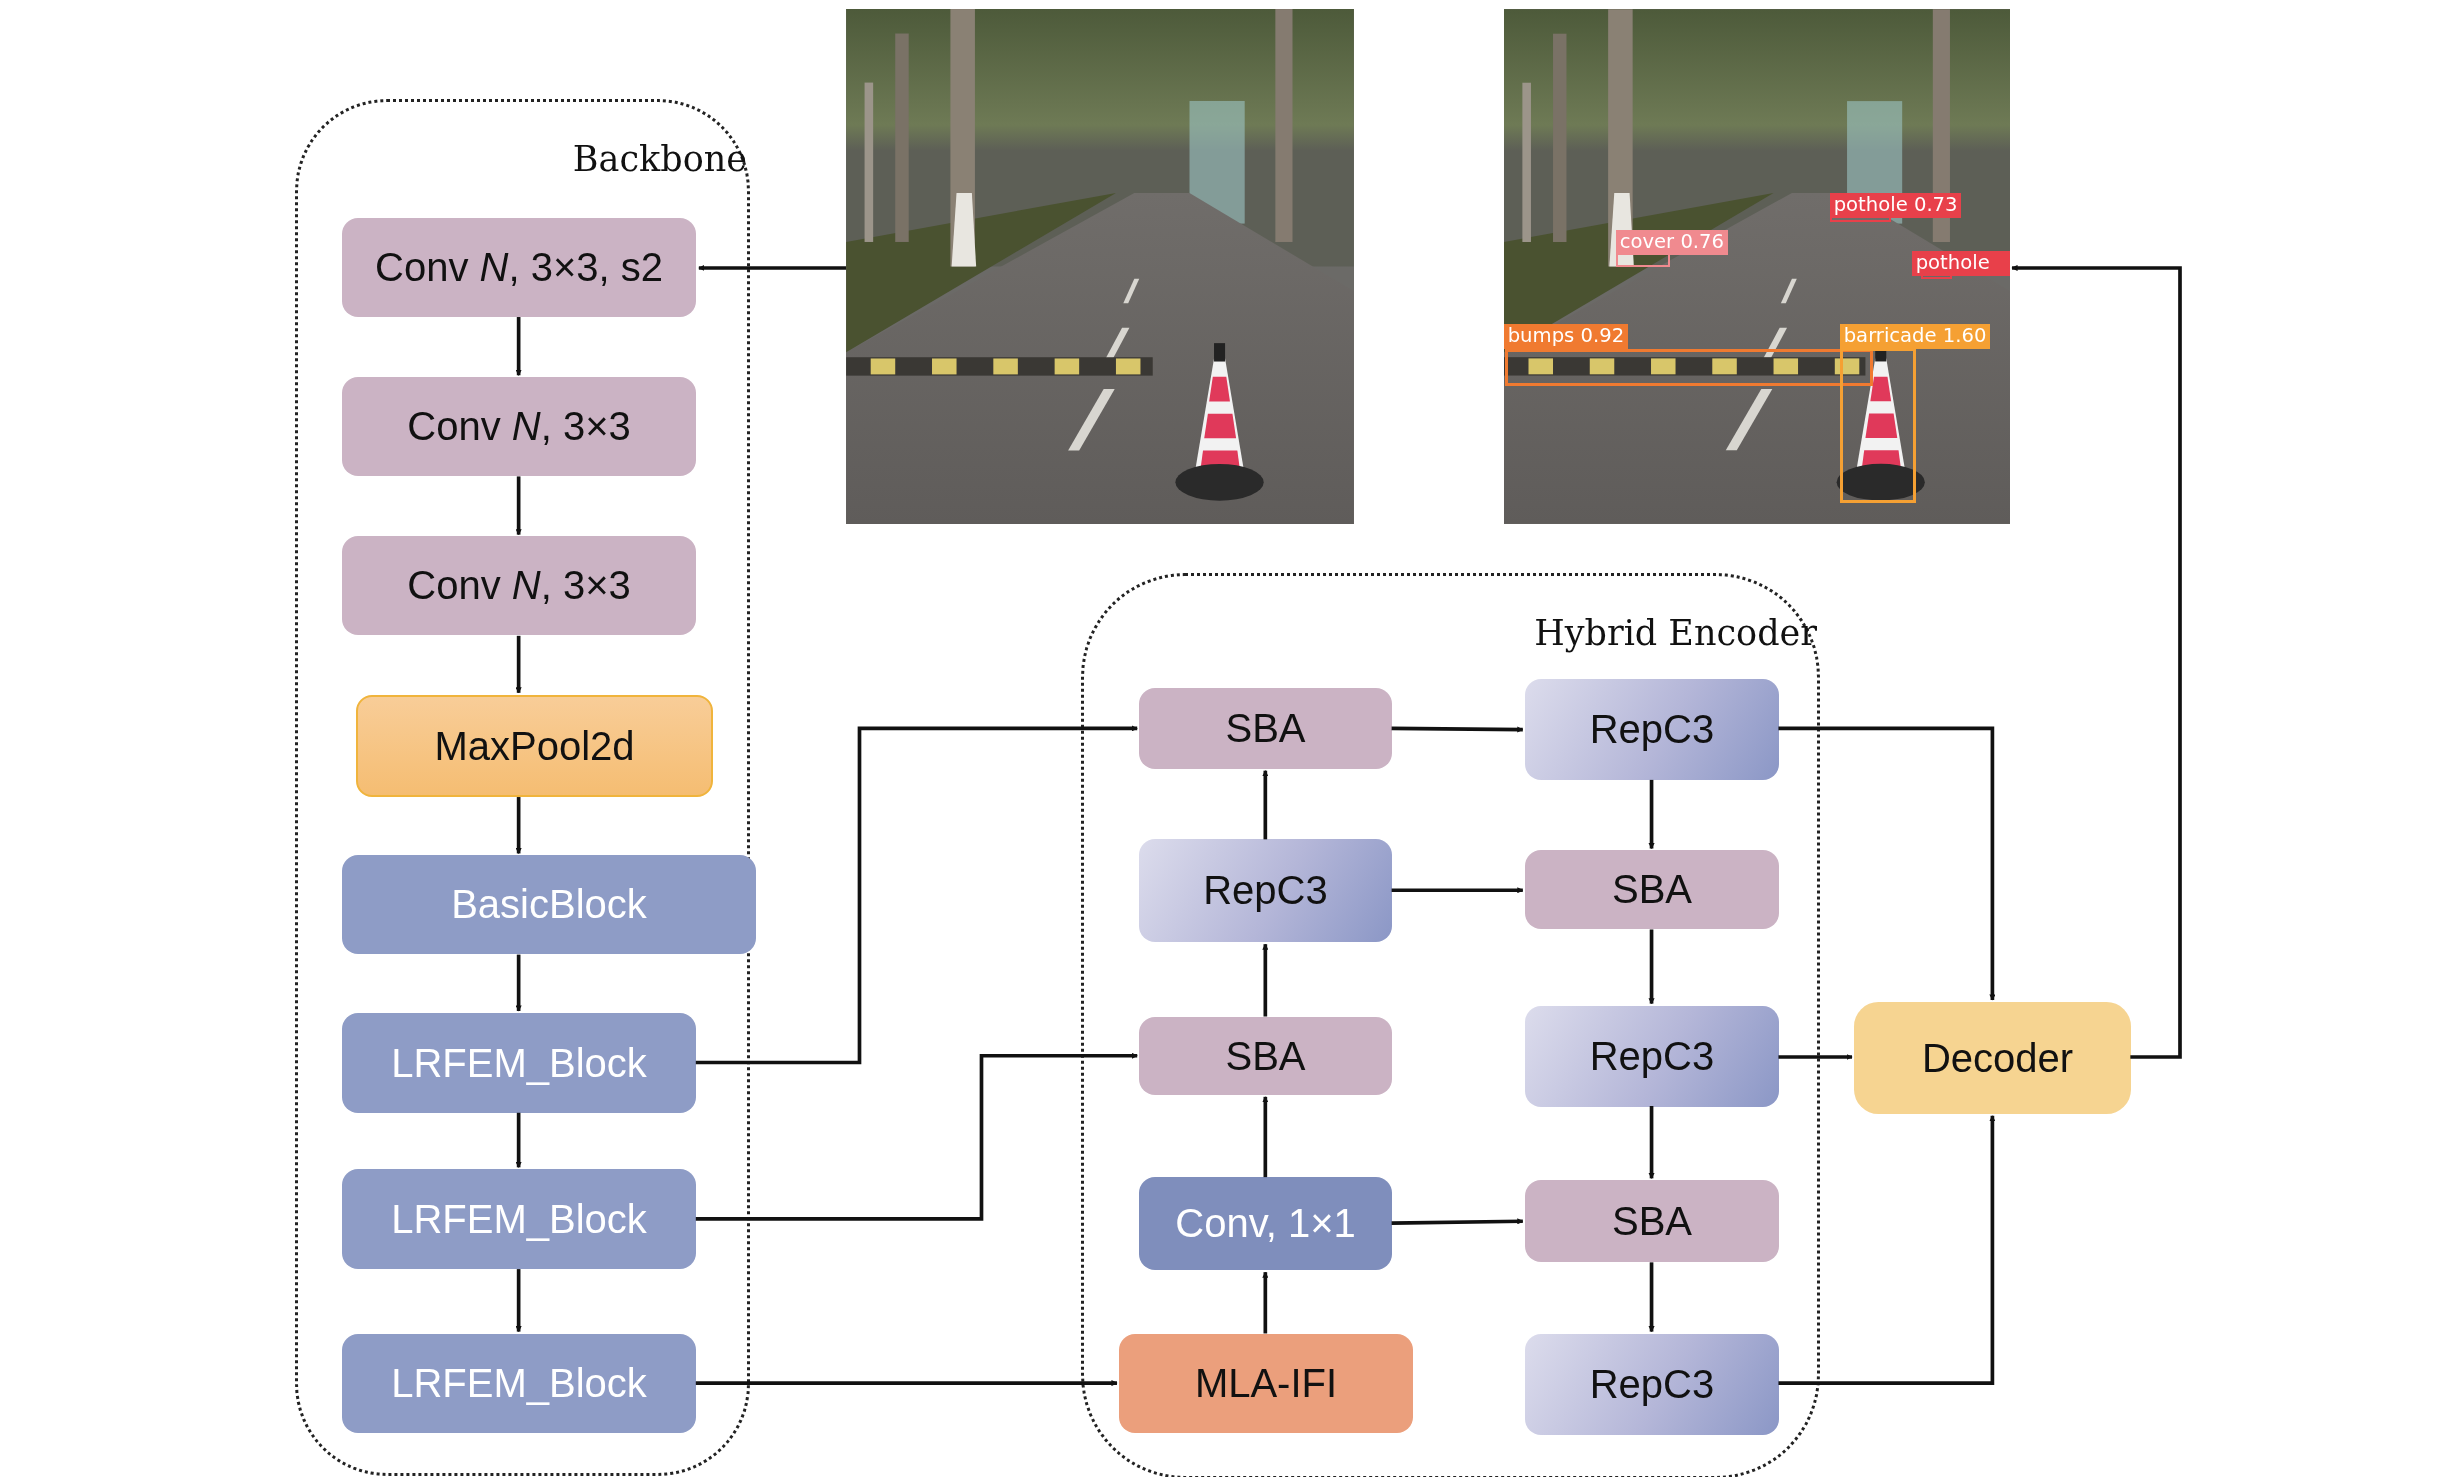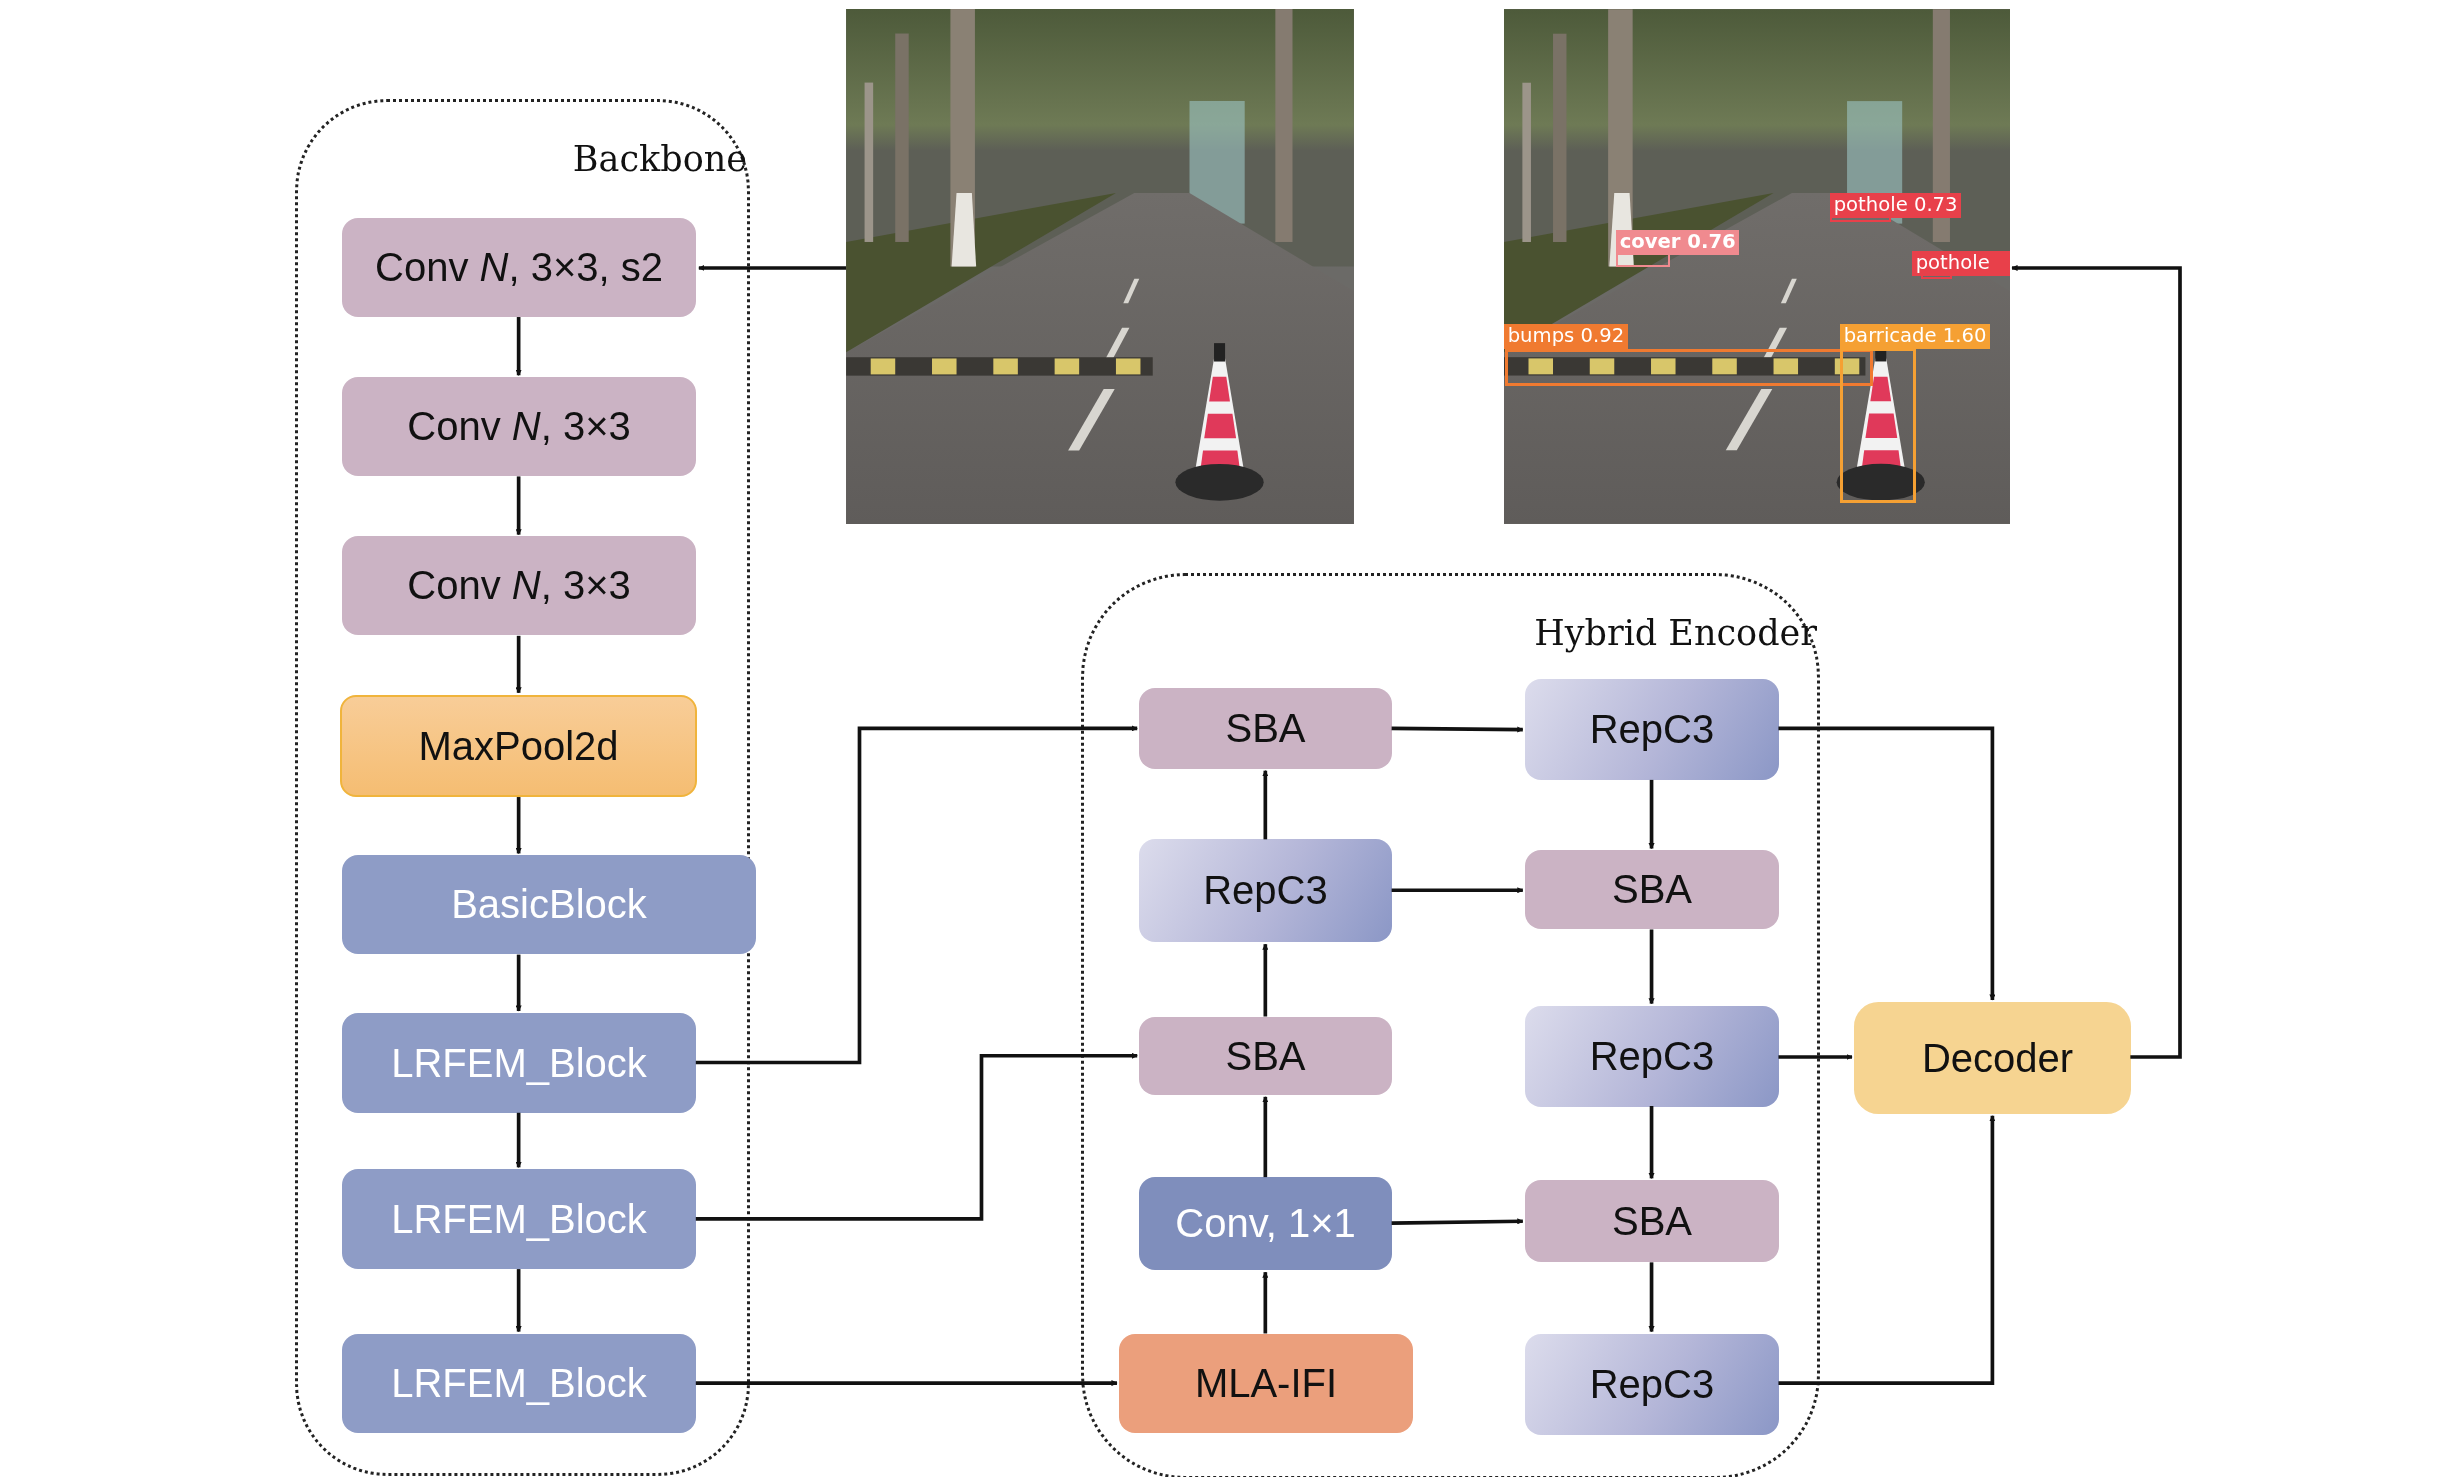--- a/index.html
+++ b/index.html
@@ -151,7 +151,7 @@
   <div class="det-box" style="left:417px;top:256px;width:31px;height:13.5px;border:2.5px solid #e8404a;"></div>
   
   <div class="det-label" style="left:326px;top:184px;background:#e8404a;">pothole 0.73</div>
-  <div class="det-label" style="left:112px;top:221px;background:#f08a8f;font-weight:bold;">cover 0.76</div>
+  <div class="det-label" style="left:112px;top:221px;background:#f08a8f;">cover 0.76</div>
   <div class="det-label" style="left:408px;top:242px;background:#e8404a;padding-right:24.5px;">pothole</div>
   <div class="det-label" style="left:0px;top:315px;background:#f07a30;">bumps 0.92</div>
   <div class="det-label" style="left:336px;top:315px;background:#f5a033;">barricade 1.60</div>

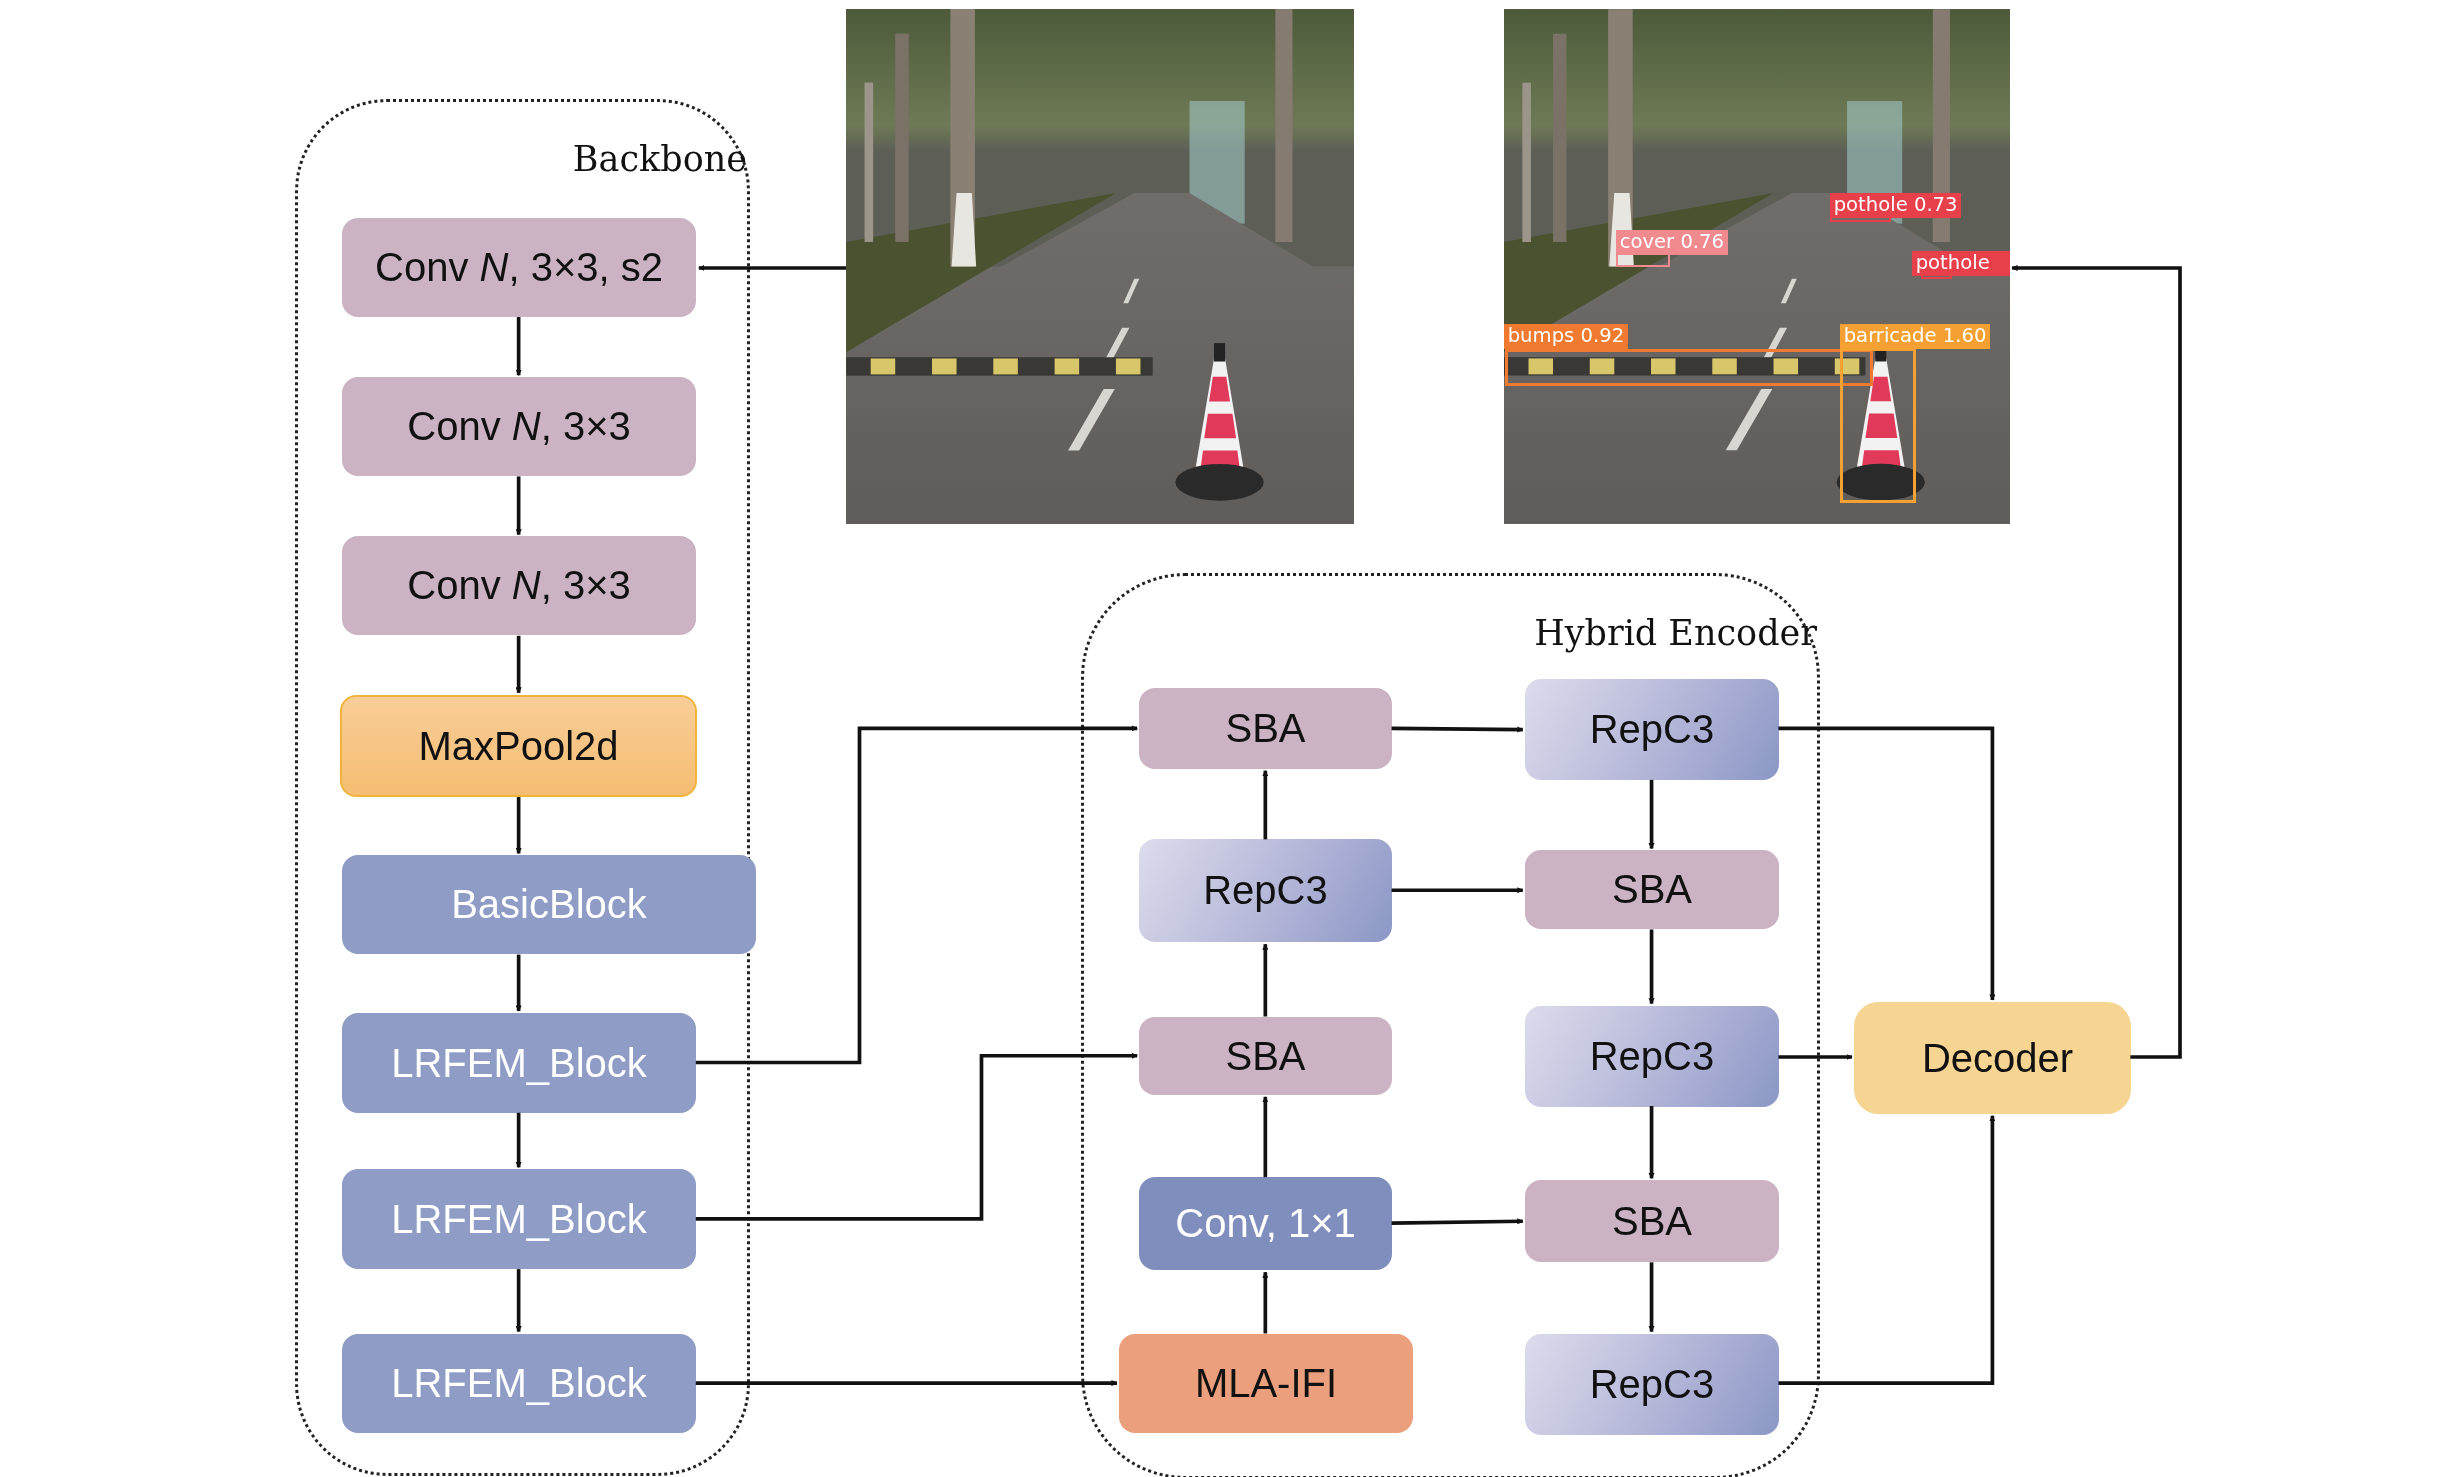--- a/index.html
+++ b/index.html
@@ -39,7 +39,7 @@
 <div class="block conv" style="left:342px;top:536px;width:354px;height:99px;">
   <span><span>Conv </span><i class="it">N</i><span>, 3×3</span></span>
 </div>
-<div class="block maxpool" style="left:340px;top:695px;width:357px;height:102px;">MaxPool2d</div>
+<div class="block maxpool" style="left:356px;top:695px;width:357px;height:102px;">MaxPool2d</div>
 <div class="block blue" style="left:342px;top:855px;width:414px;height:99px;">BasicBlock</div>
 <div class="block blue" style="left:342px;top:1013px;width:354px;height:100px;">LRFEM_Block</div>
 <div class="block blue" style="left:342px;top:1169px;width:354px;height:100px;">LRFEM_Block</div>

